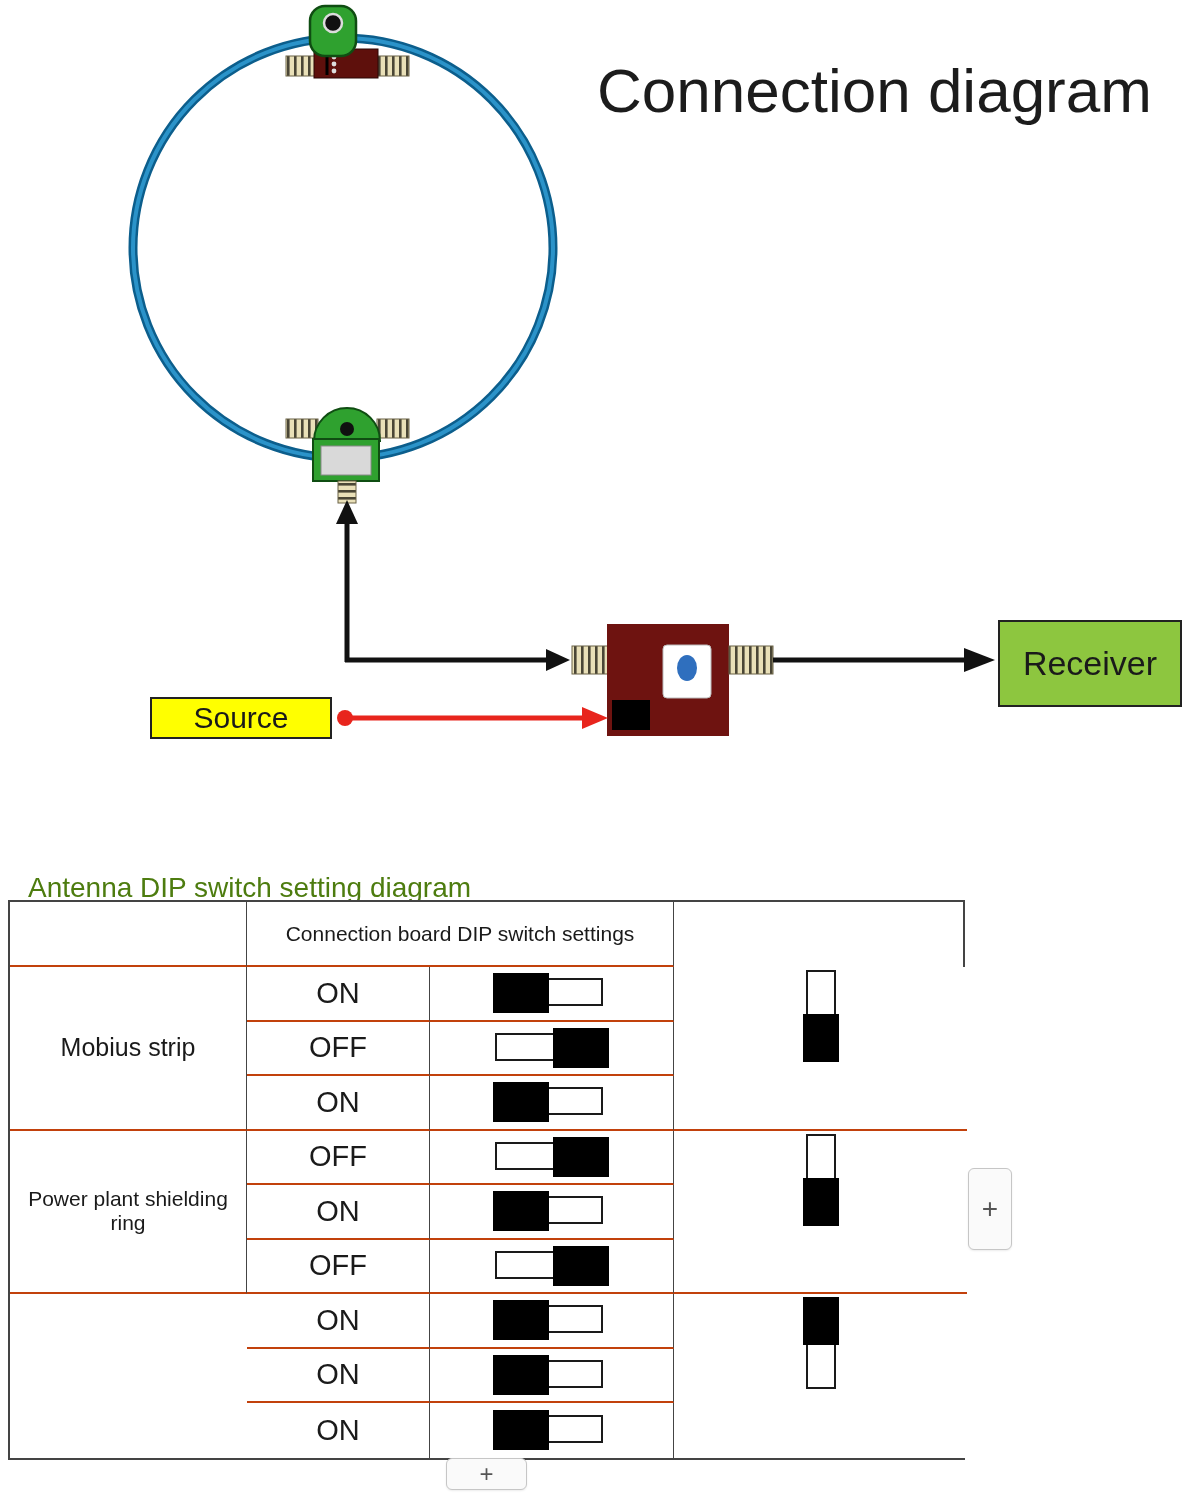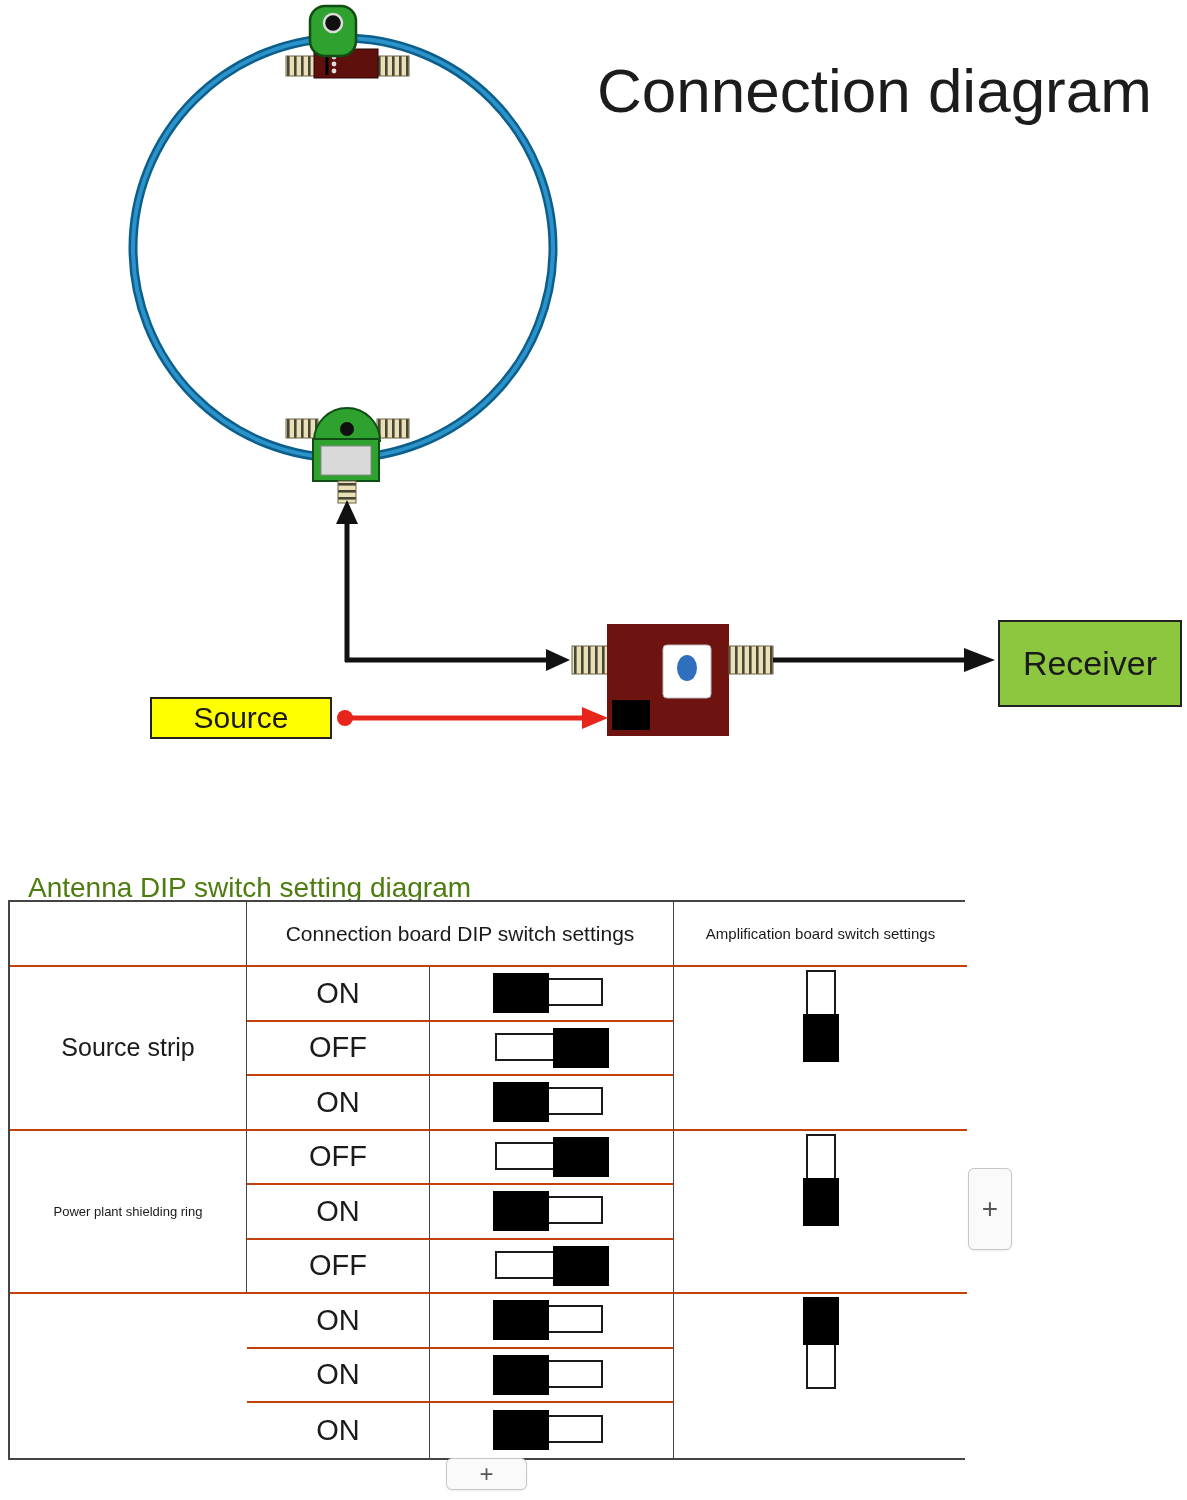--- a/index.html
+++ b/index.html
@@ -132,7 +132,6 @@
 
     <div class="cell" style="grid-column:1;grid-row:1;"></div>
     <div class="cell hdr1" style="grid-column:2/4;grid-row:1;">Connection board DIP switch settings</div>
-    <div class="cell hdr2 no-r" style="grid-column:4;grid-row:1;">Amplification board switch settings</div>
 
     <div class="cell rowlabel" style="grid-column:1;grid-row:2/5;">Source strip</div>
     <div class="cell rowlabel small" style="grid-column:1;grid-row:5/8;">Power plant shielding ring</div>

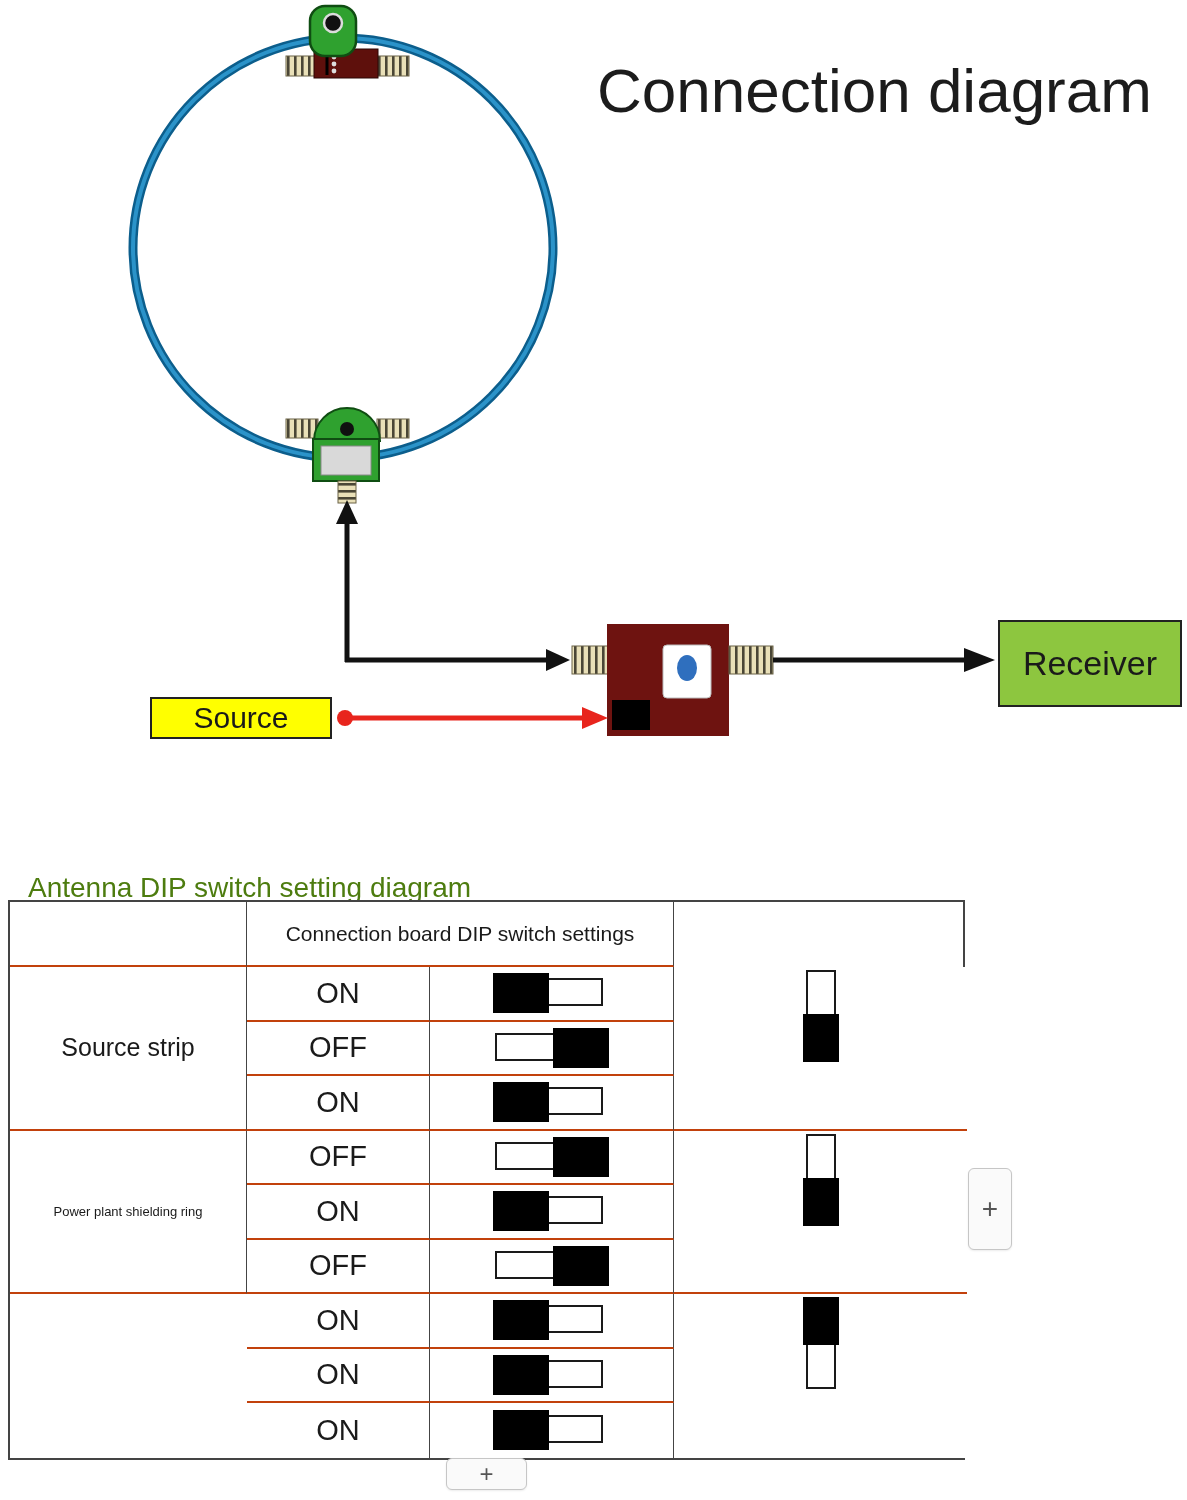--- a/index.html
+++ b/index.html
@@ -133,7 +133,7 @@
     <div class="cell" style="grid-column:1;grid-row:1;"></div>
     <div class="cell hdr1" style="grid-column:2/4;grid-row:1;">Connection board DIP switch settings</div>
 
-    <div class="cell rowlabel" style="grid-column:1;grid-row:2/5;">Source strip</div>
+    <div class="cell rowlabel" style="grid-column:1;grid-row:2/5;">Mobius strip</div>
     <div class="cell rowlabel small" style="grid-column:1;grid-row:5/8;">Power plant shielding ring</div>
 
     <div class="cell onoff" style="grid-column:2;grid-row:2;">ON</div>

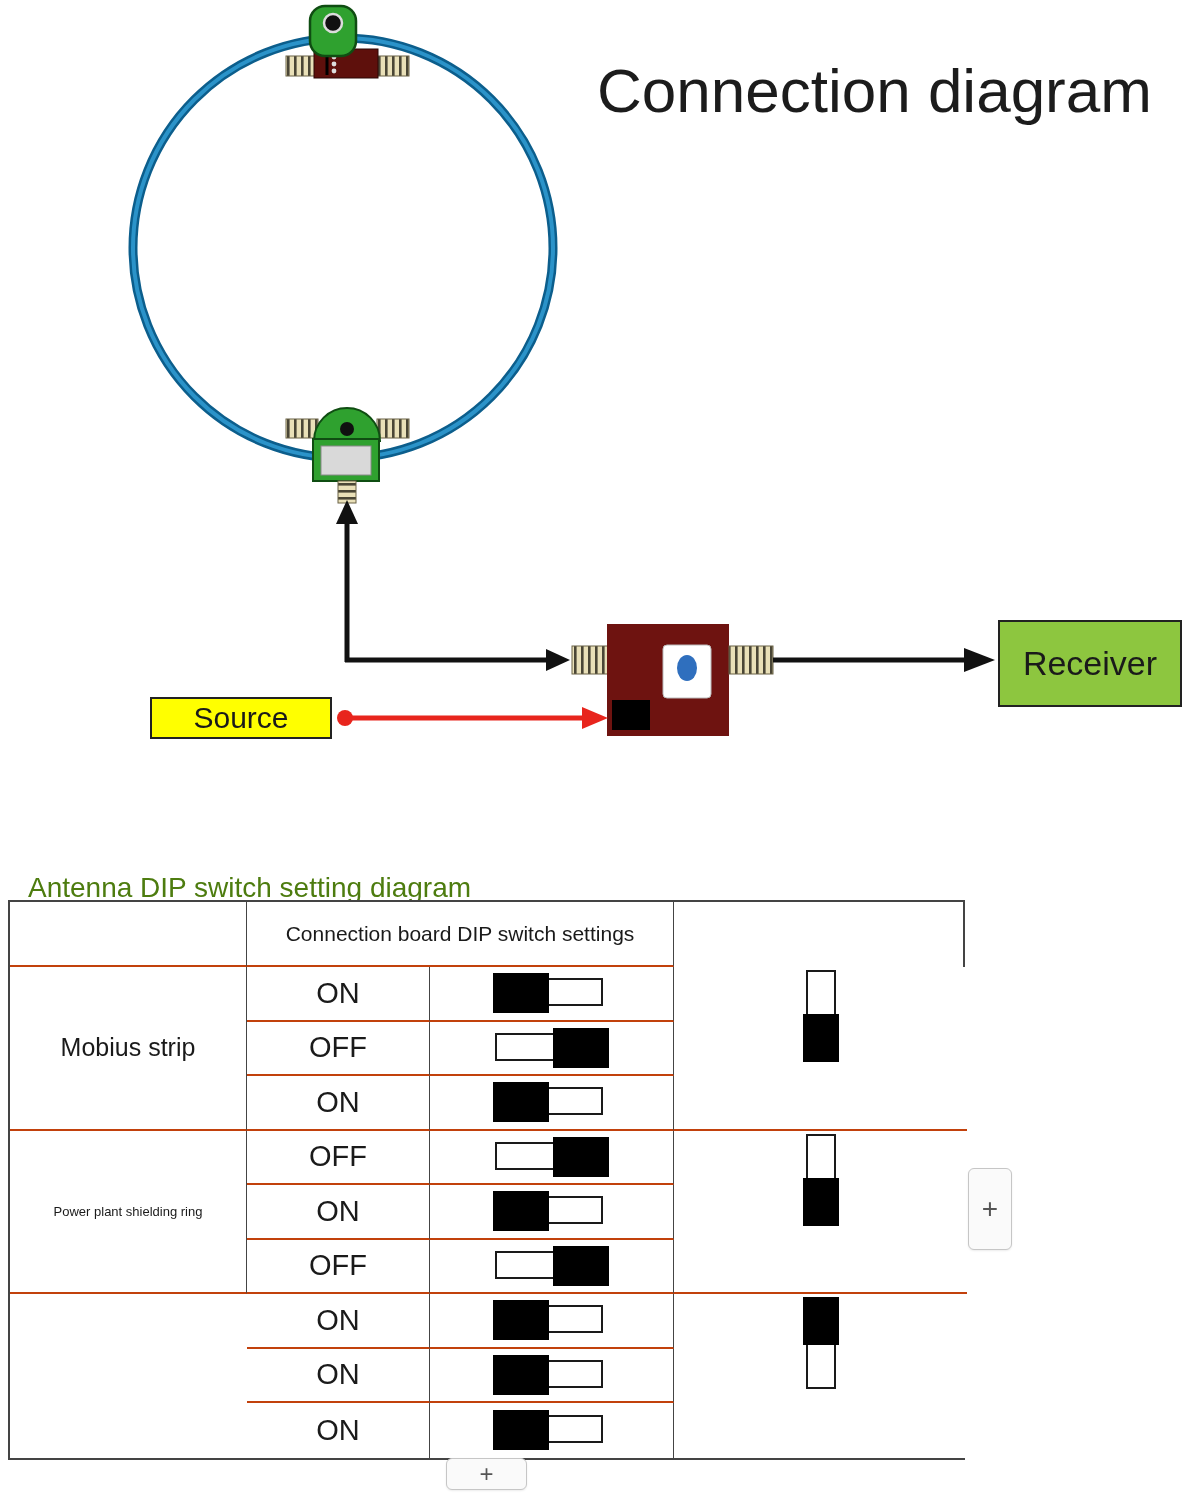--- a/index.html
+++ b/index.html
@@ -31,7 +31,7 @@
   .hdr1{font-size:21px;}
   .hdr2{font-size:15px;}
   .rowlabel{font-size:25px;text-align:center;}
-  .rowlabel.small{font-size:13px;}
+  .rowlabel.small{font-size:21px;}
   .onoff{font-size:29px;}
 
   

